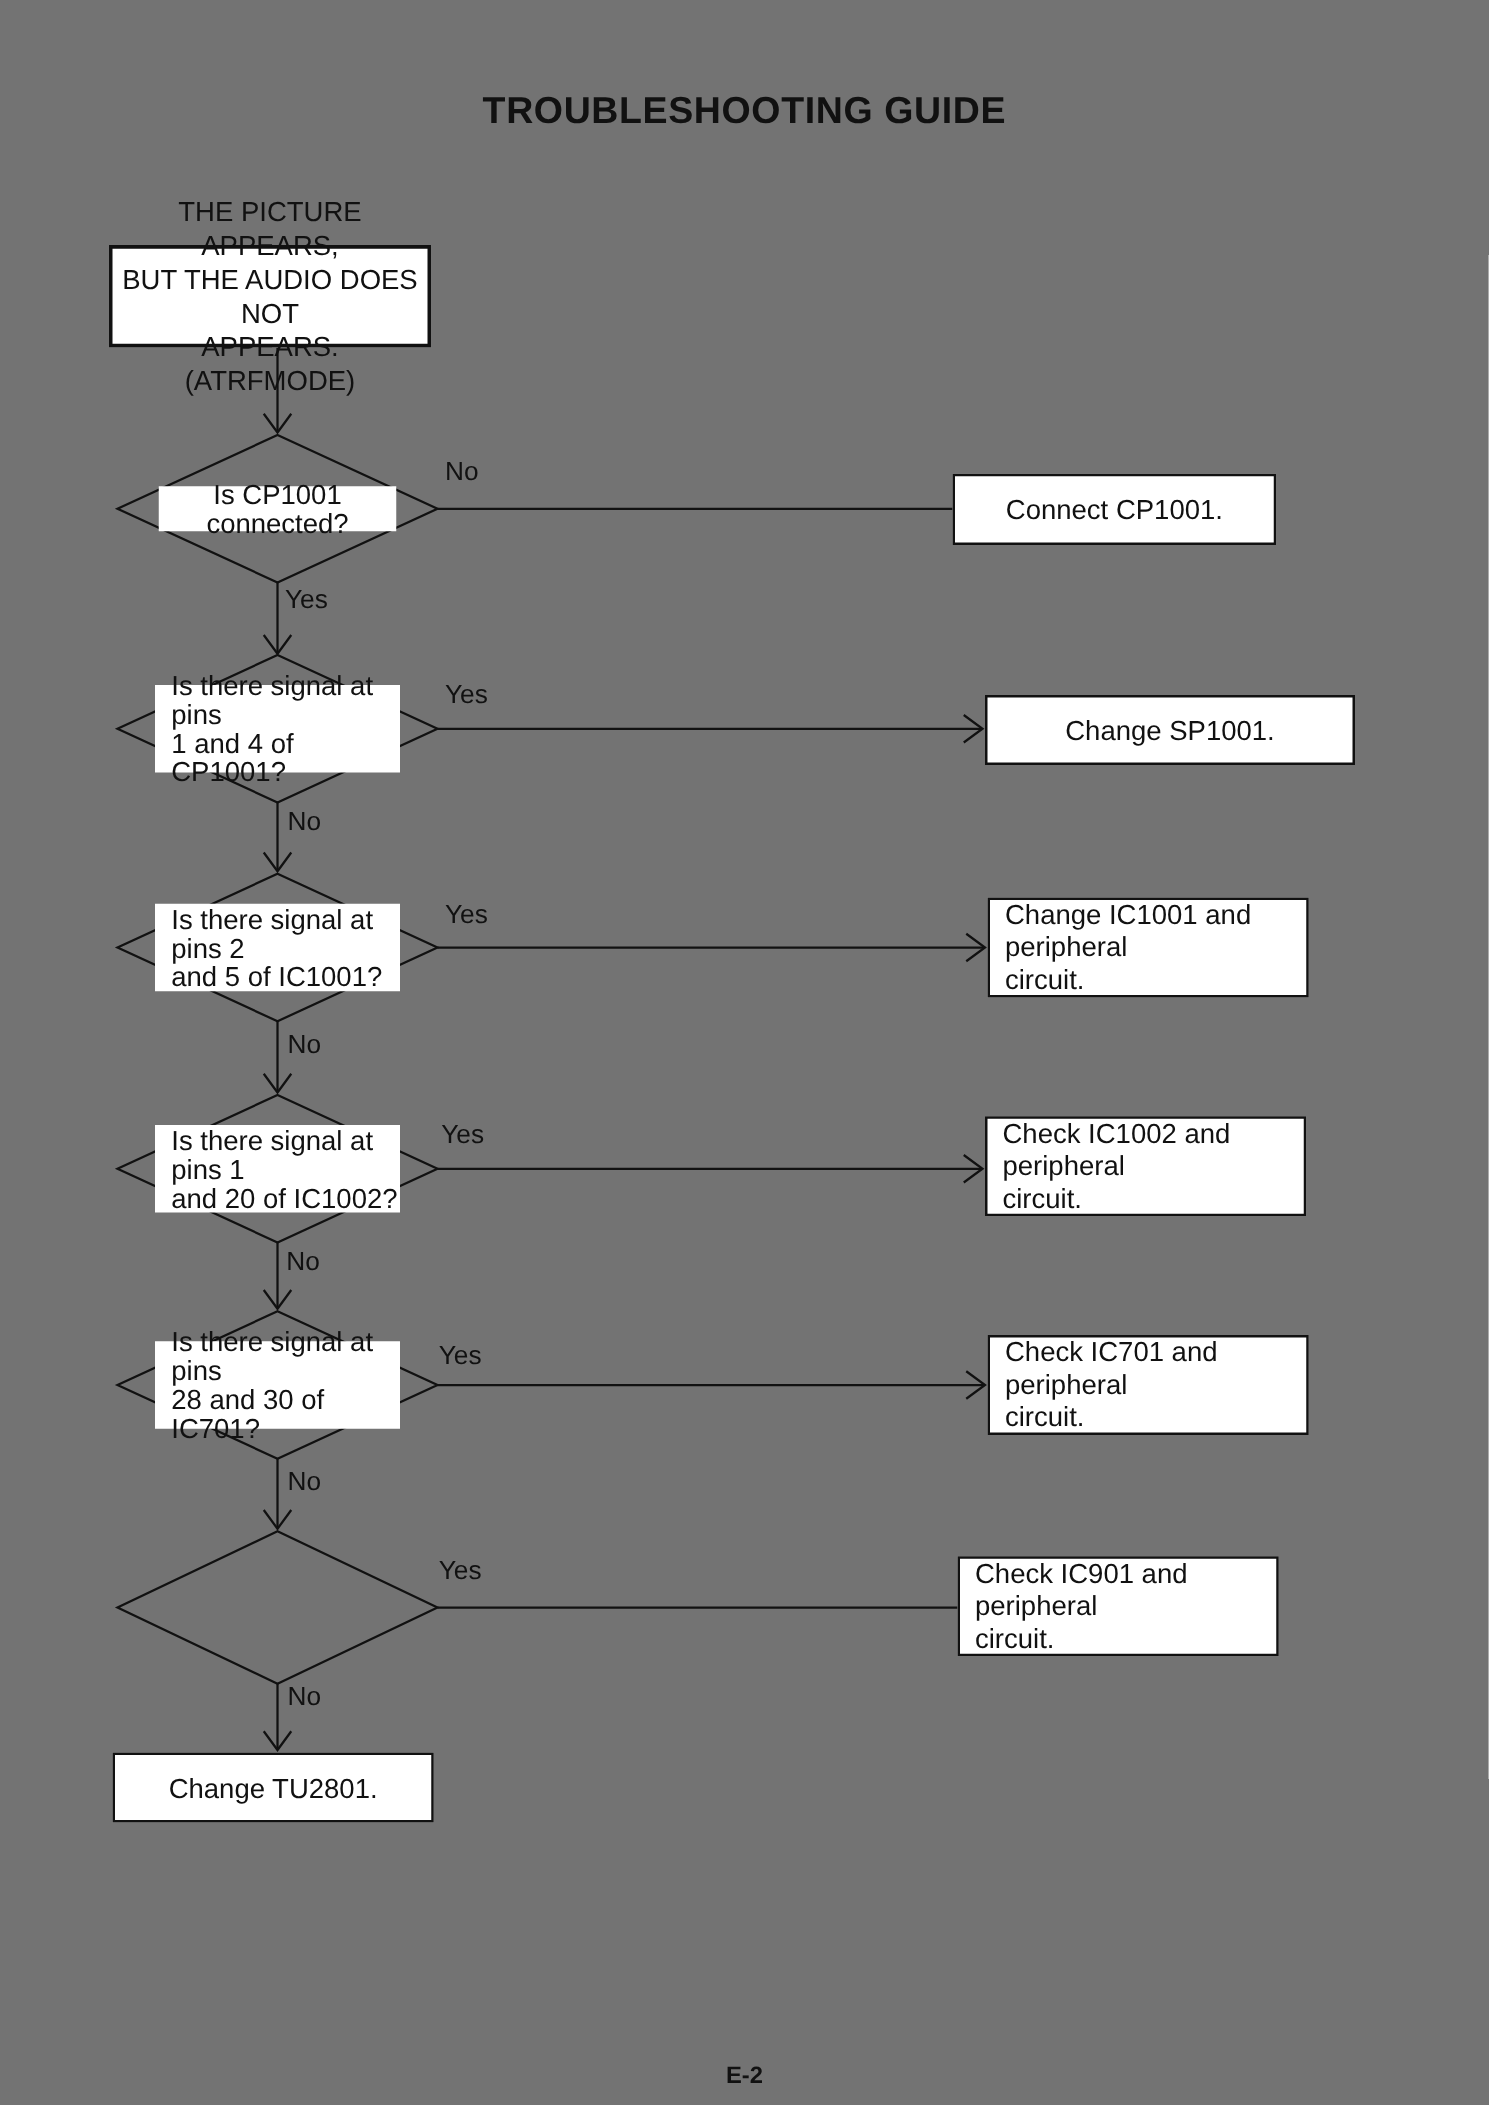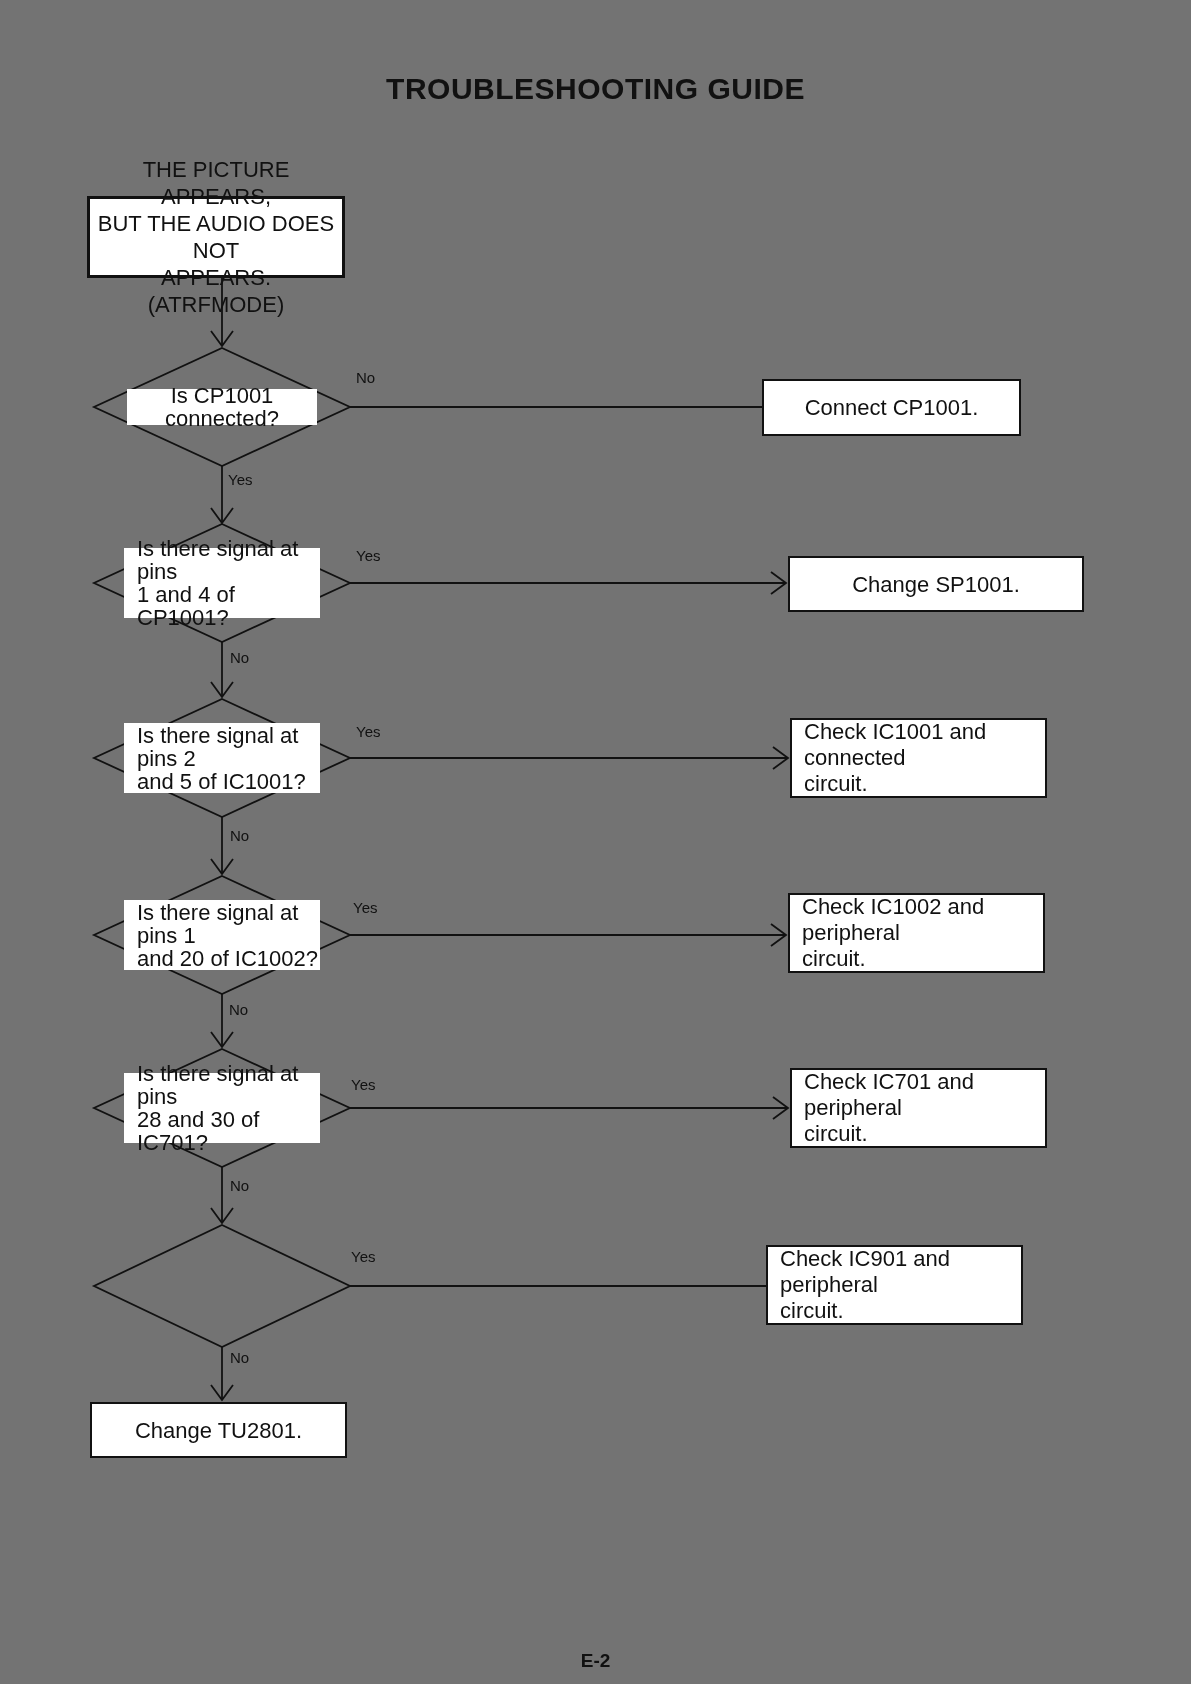--- a/index.html
+++ b/index.html
@@ -72,7 +72,7 @@
   .elabel {
     position: absolute;
     z-index: 2;
-    font-size: 15px;
+    font-size: 21px;
     line-height: 20px;
     background: transparent;
   }

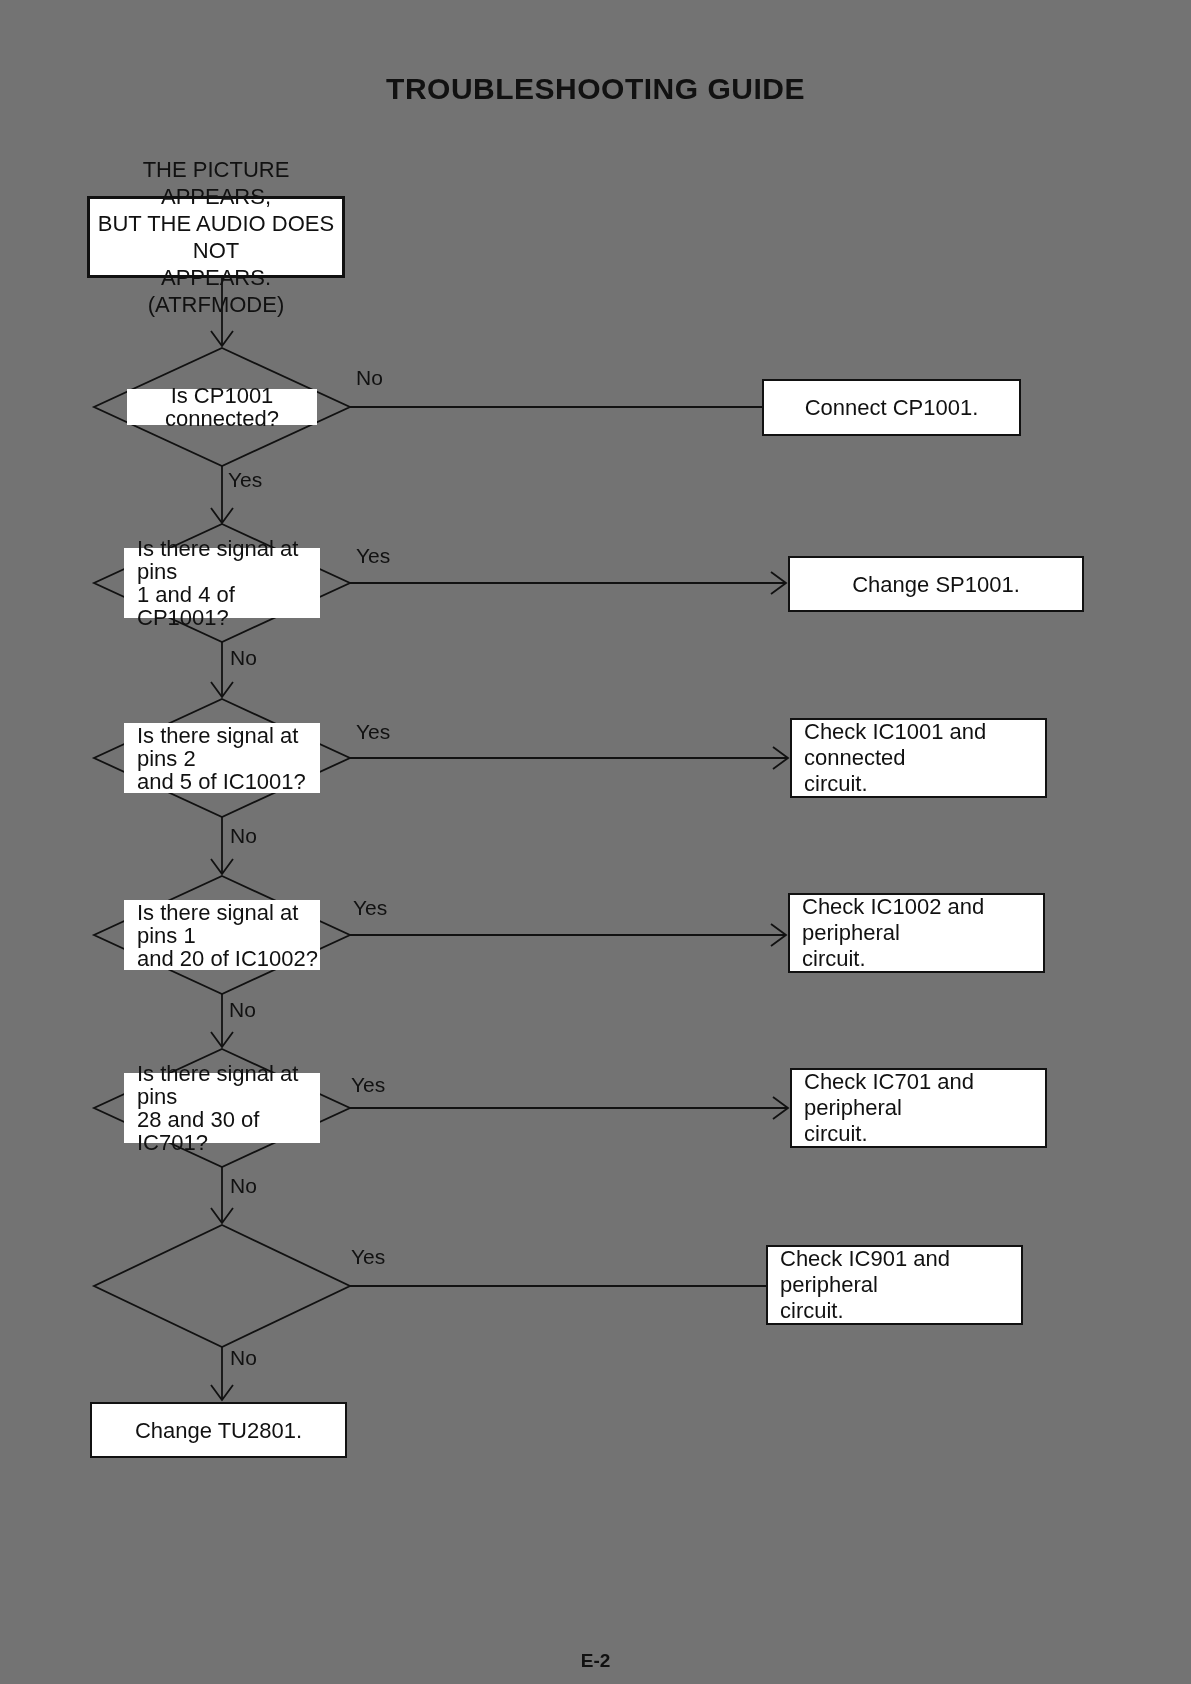--- a/index.html
+++ b/index.html
@@ -194,7 +194,7 @@
     <span>Change SP1001.</span>
   </div>
   <div class="node rectbox leftal" style="left:790px; top:718px; width:257px; height:80px;">
-    <span>Check IC1001 and connected
+    <span>Change IC1001 and peripheral
 circuit.</span>
   </div>
   <div class="node rectbox leftal" style="left:788px; top:893px; width:257px; height:80px;">

